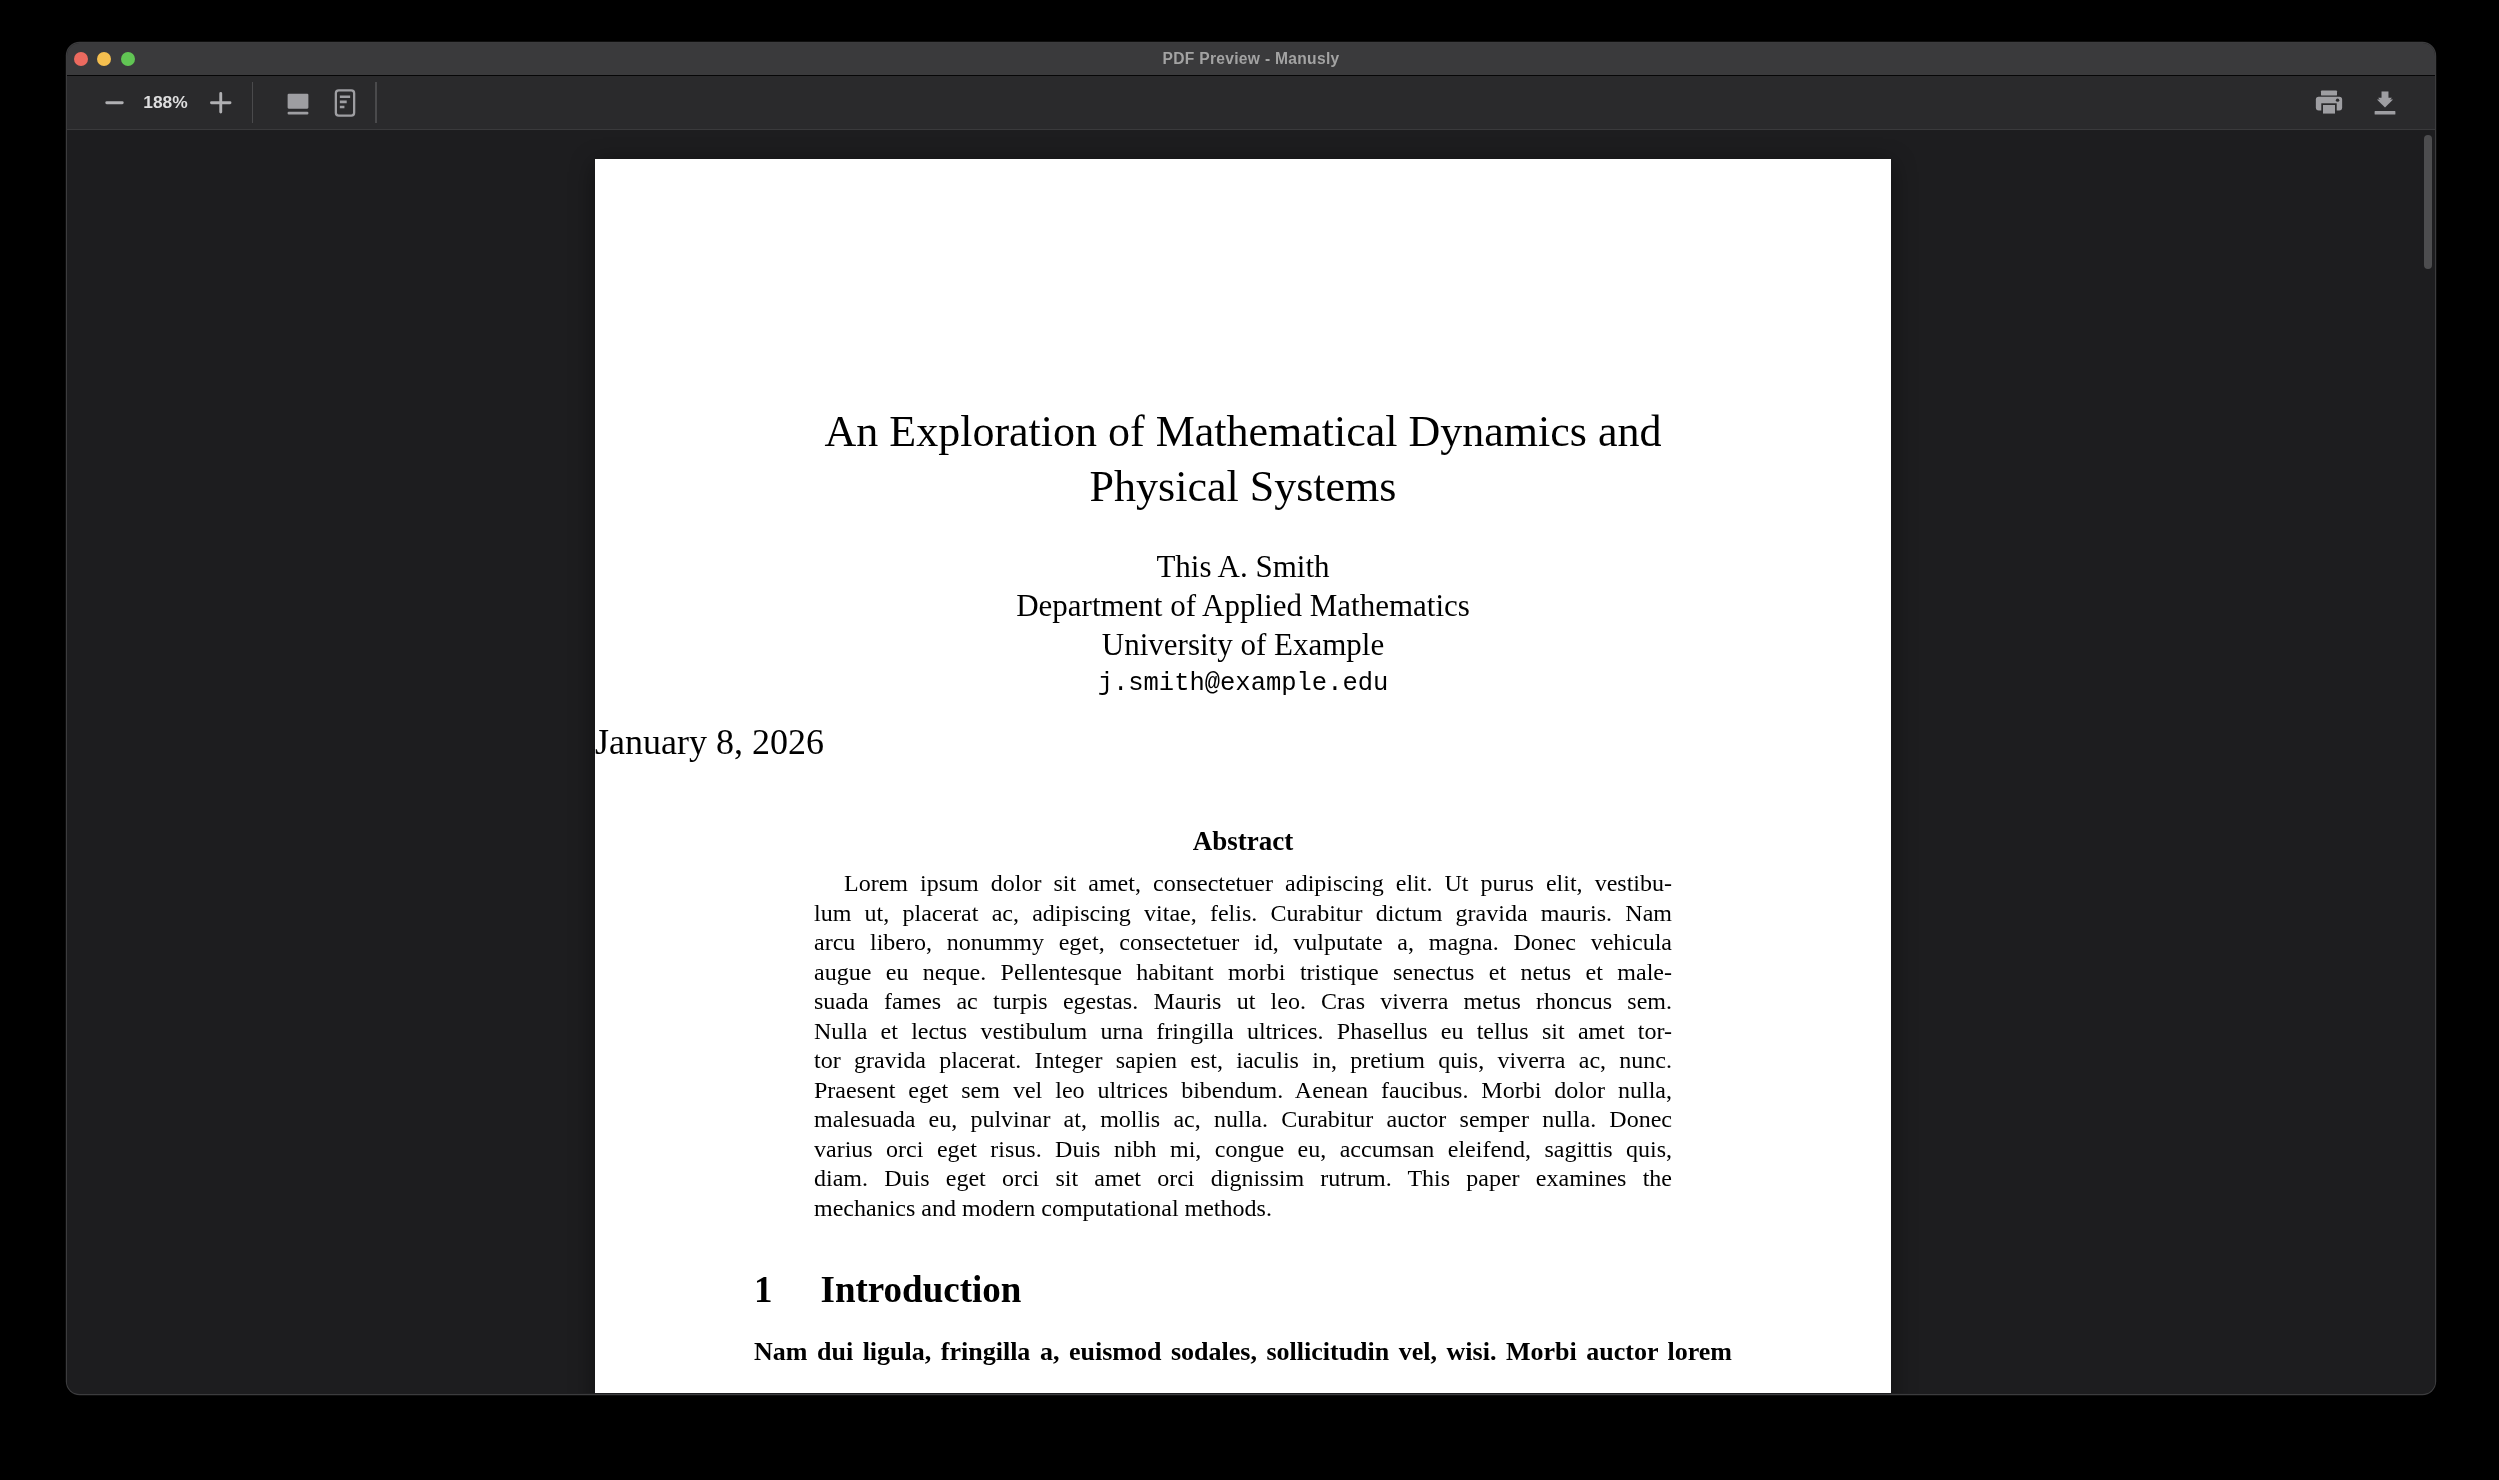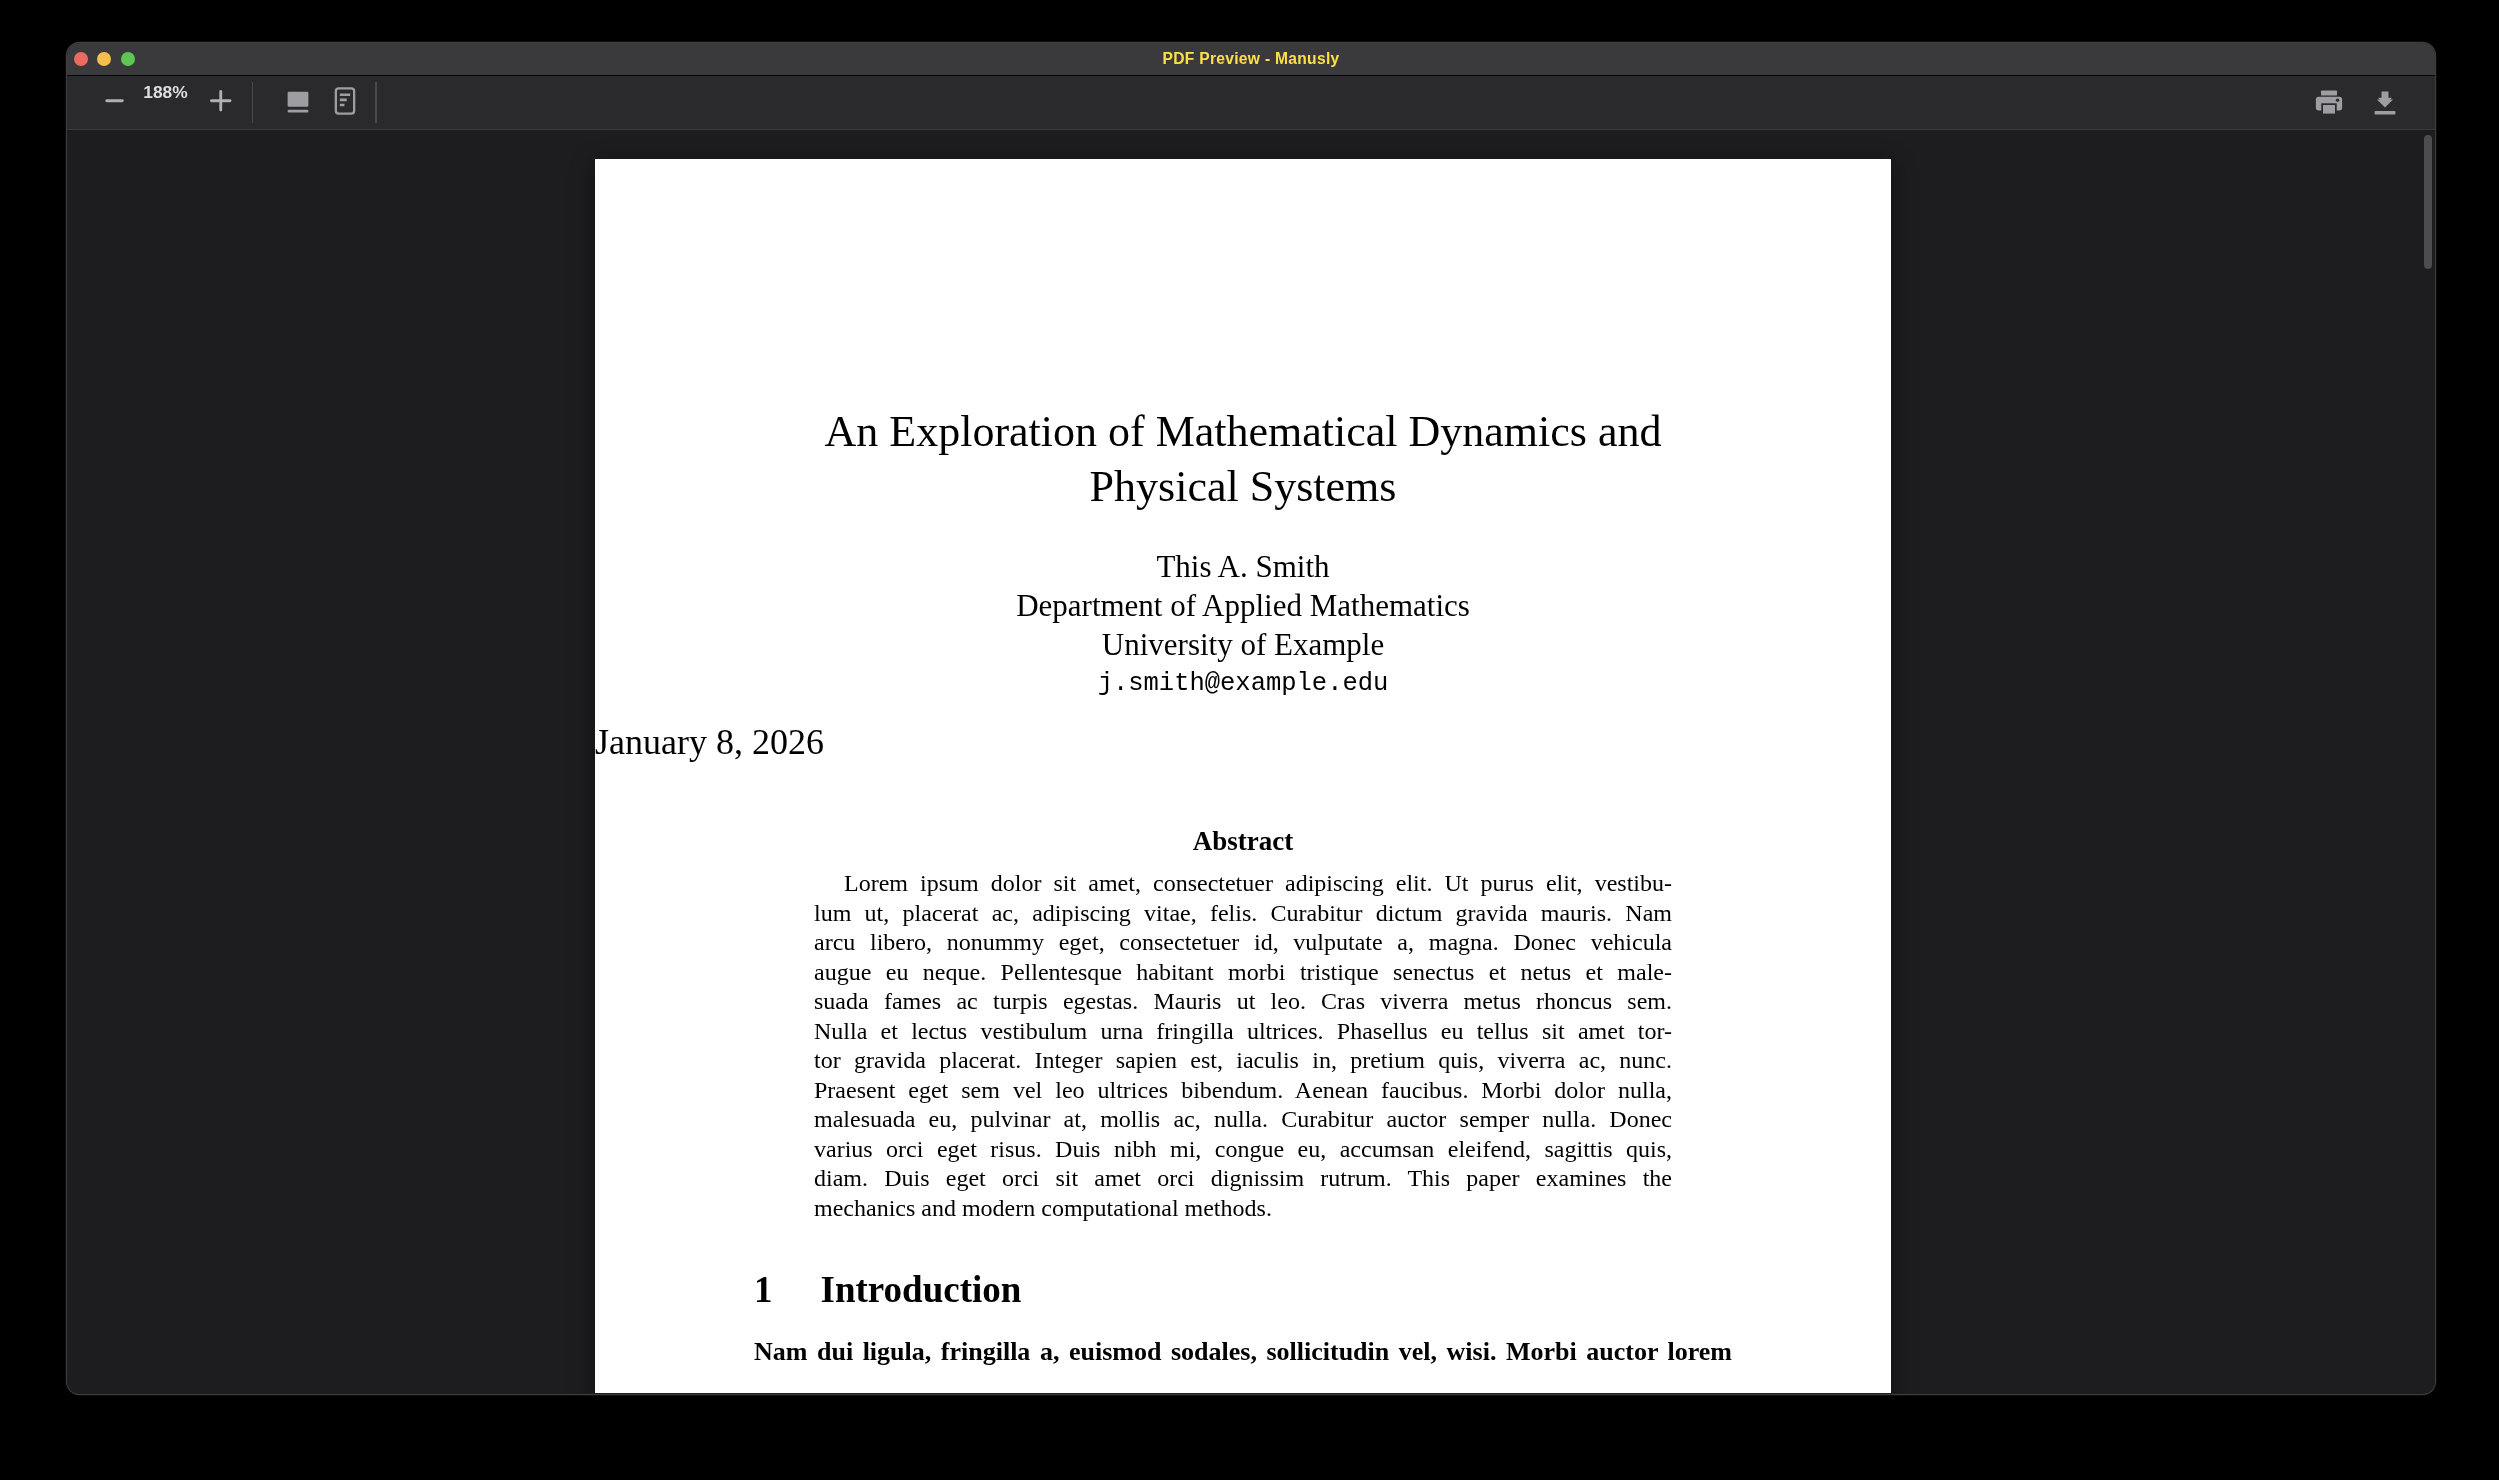--- a/index.html
+++ b/index.html
@@ -35,7 +35,7 @@
   .tl-green { background: #61c554; }
   .window-title {
     width: 100%; text-align: center;
-    color: #fde047; font-size: 15.6px; font-weight: 700;
+    color: #a3a3a3; font-size: 15.6px; font-weight: 700;
     letter-spacing: 0.3px;
   }
 

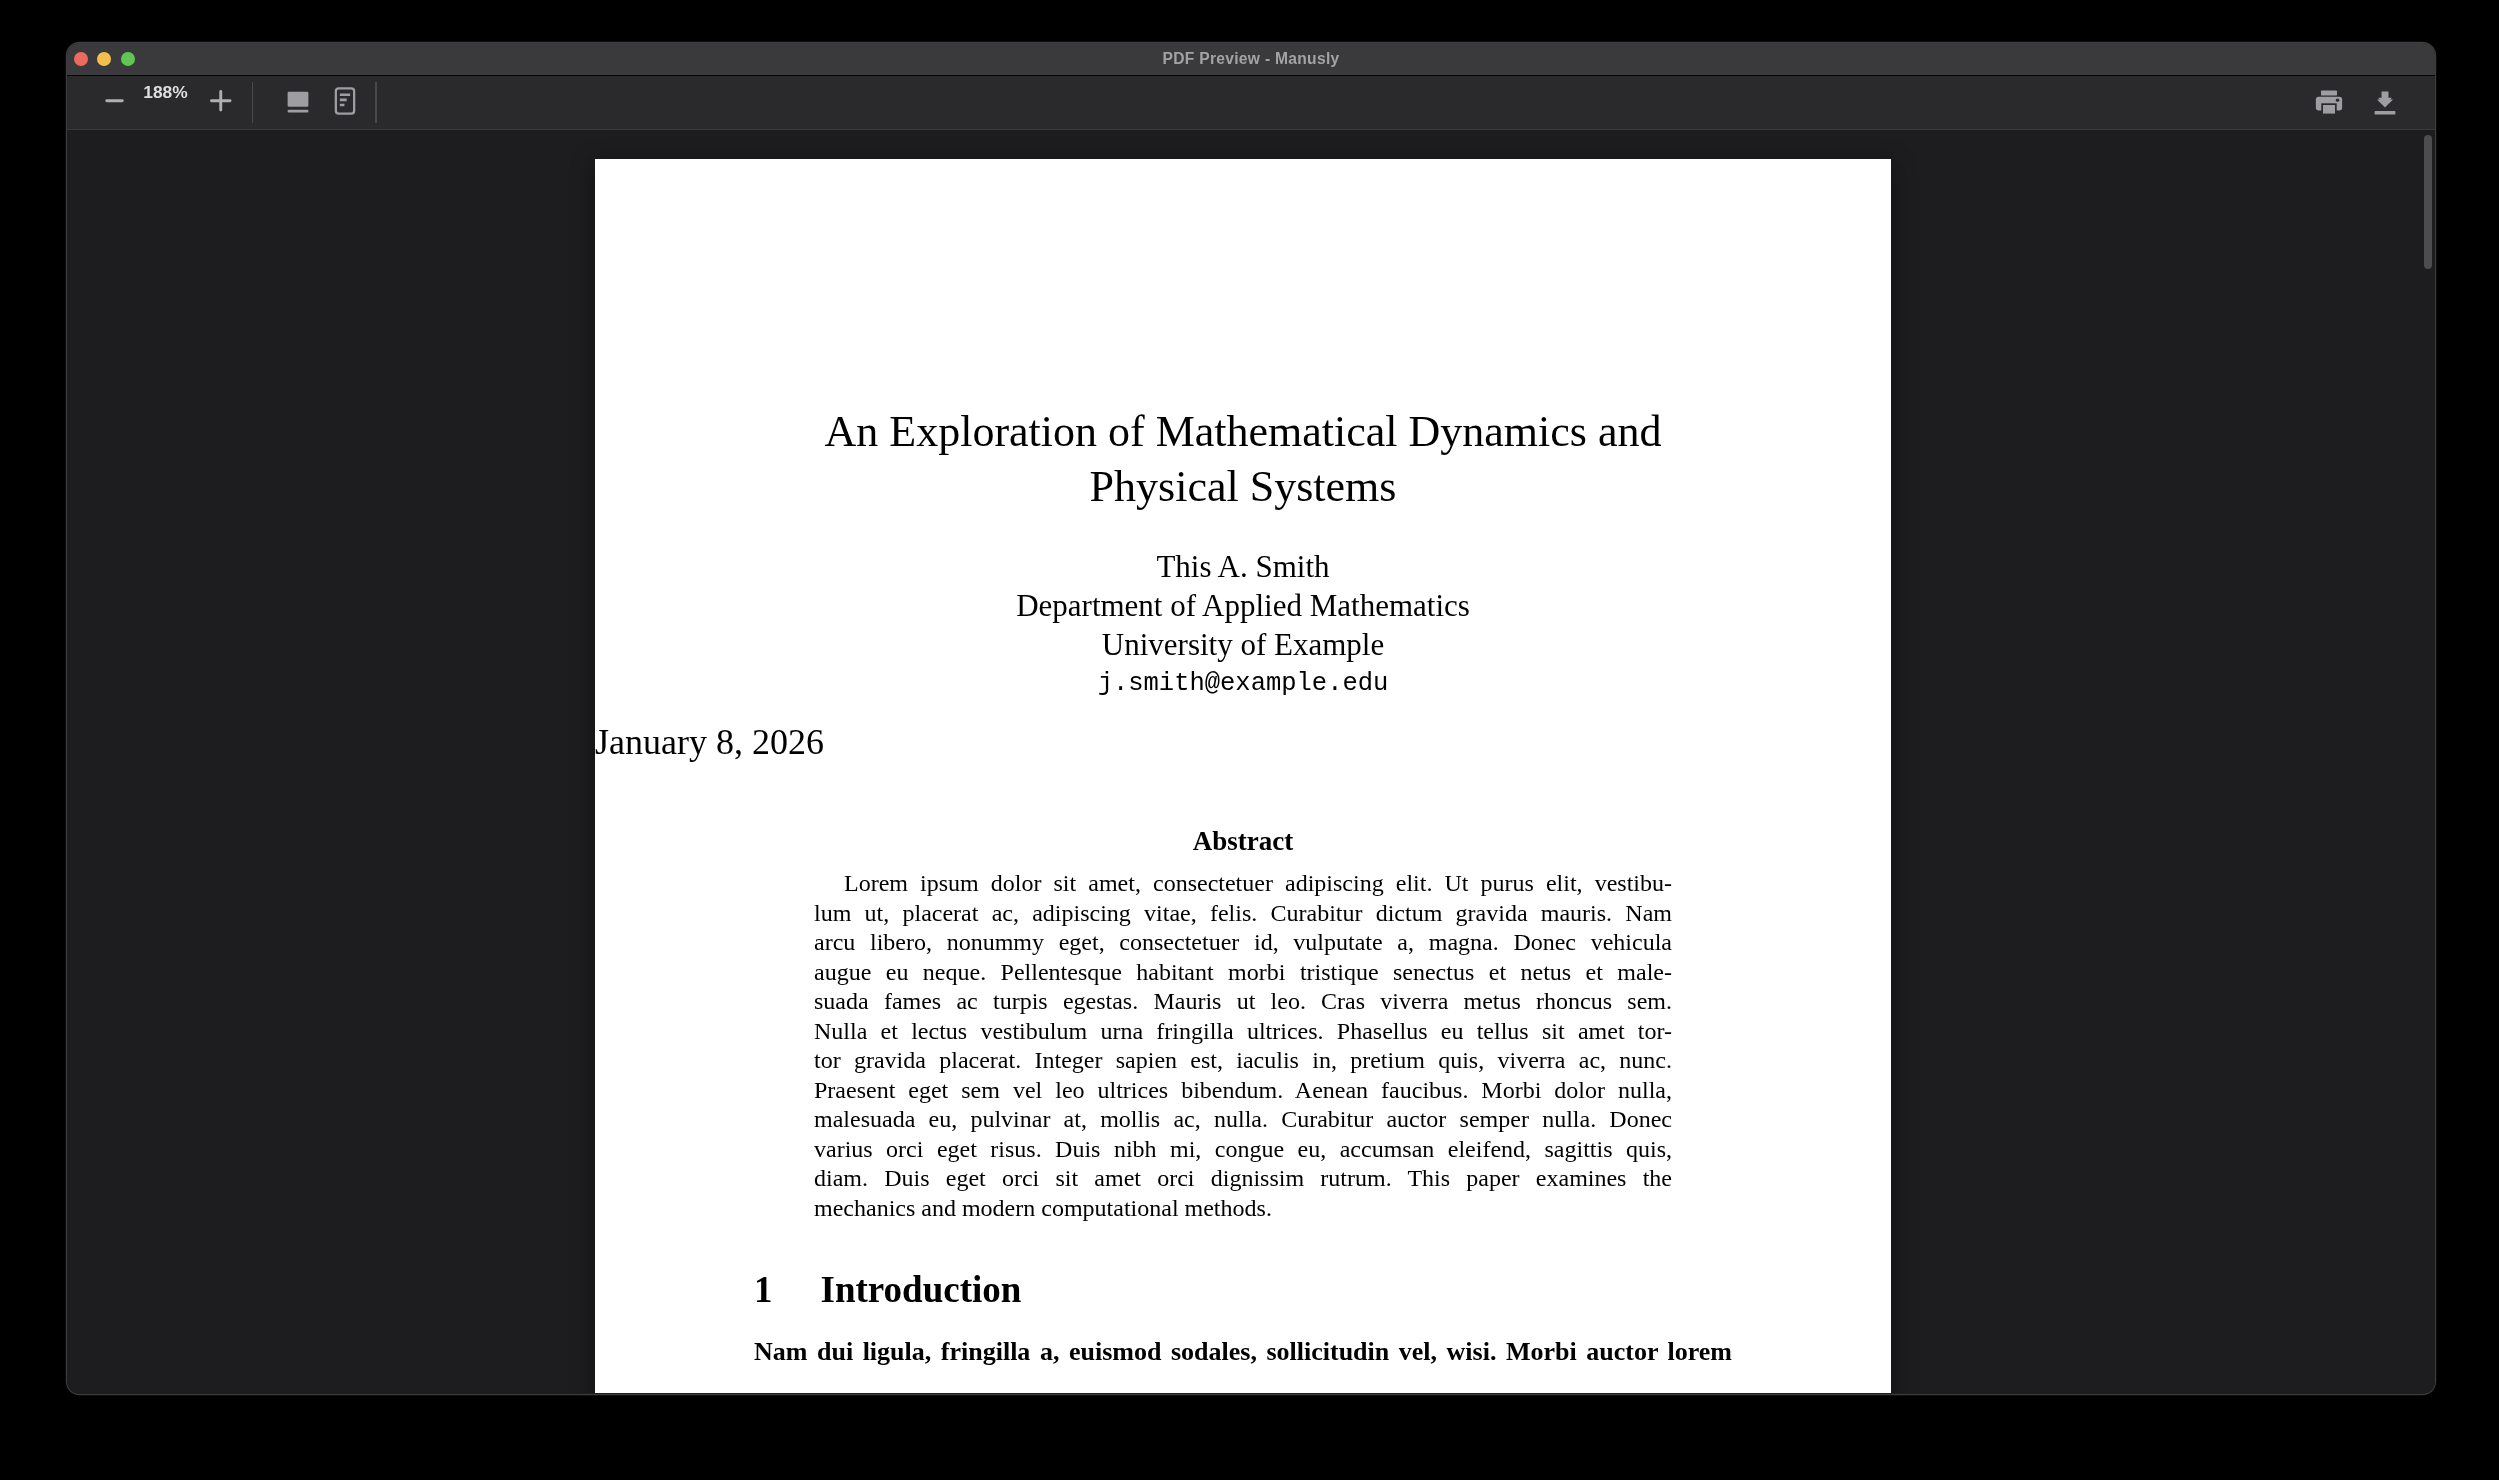--- a/index.html
+++ b/index.html
@@ -46,7 +46,7 @@
     display: flex; align-items: center;
     padding: 0 29px;
   }
-  .tb-group { display: flex; }
+  .tb-group { display: flex; align-items: center; }
   .tb-right { margin-left: auto; gap: 14px; }
   .tb-btn {
     width: 37px; height: 37px;

